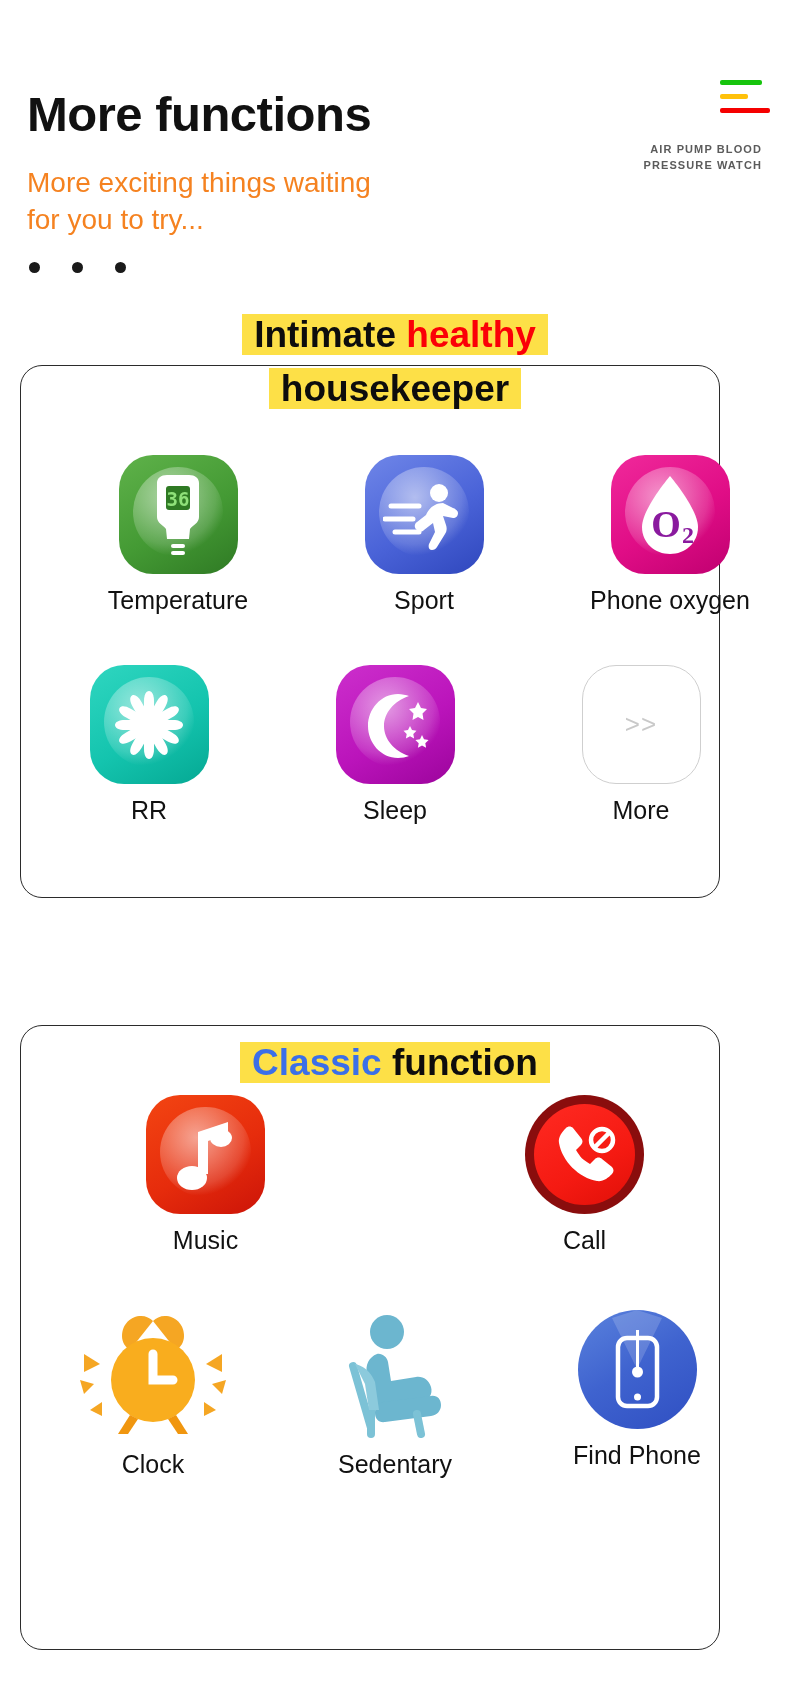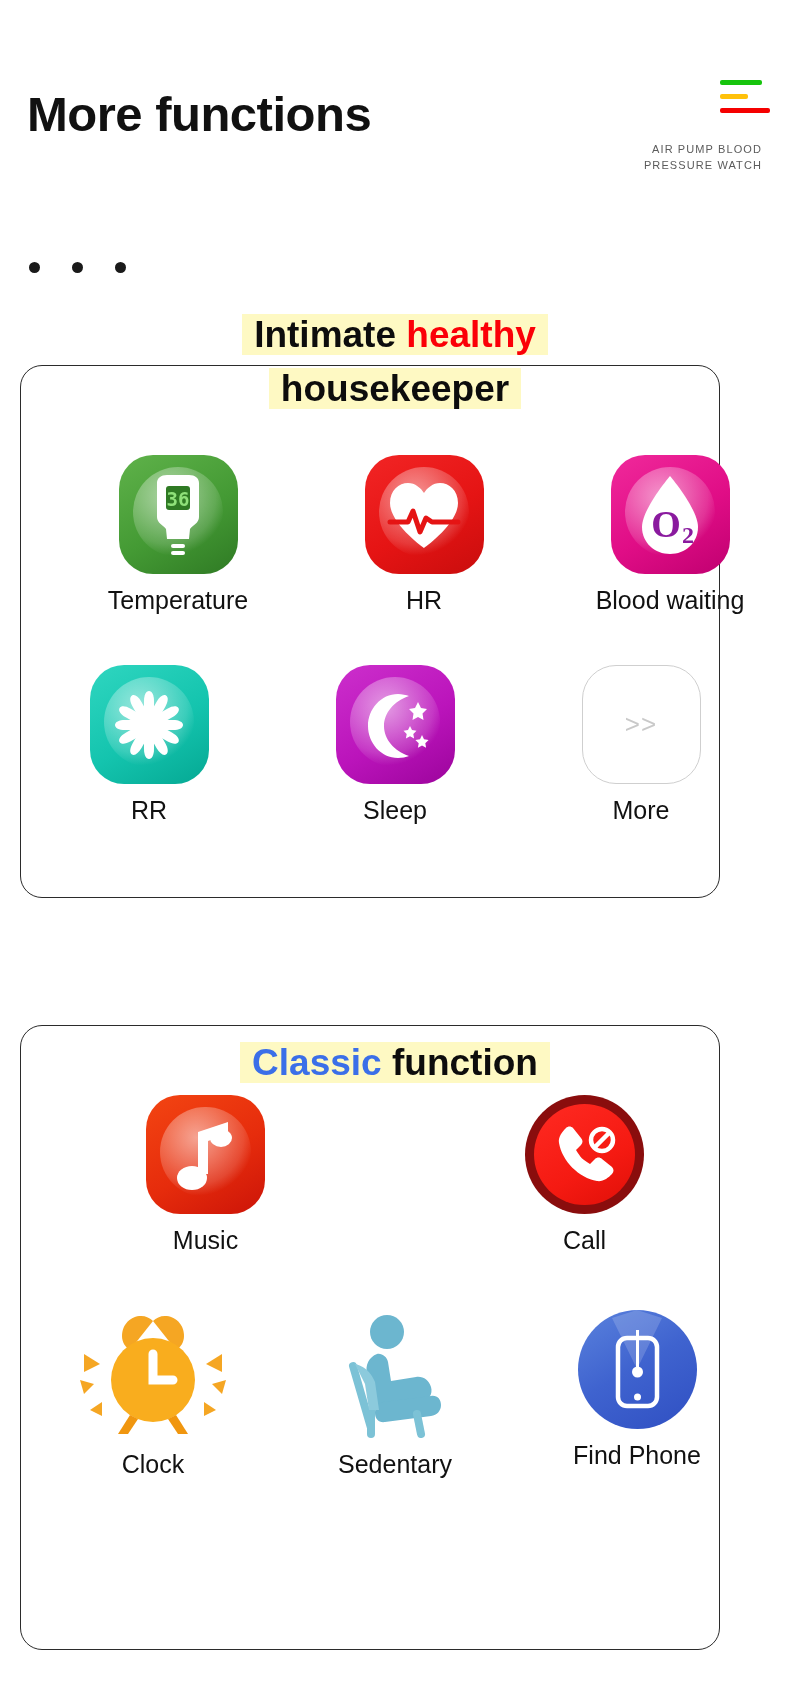--- a/index.html
+++ b/index.html
@@ -35,7 +35,7 @@
   .bar-red    { top: 36px; width: 50px; background: #f50000; right: -2px !important; }
   .brand-name {
     position: absolute; right: 6px; top: 70px; width: 170px; text-align: right;
-    font-size: 11px; color: #5b5b5b; letter-spacing: 1.1px; line-height: 1.45; font-weight: 400;
+    font-size: 11px; color: #5b5b5b; letter-spacing: 1.1px; line-height: 1.45; font-weight: 700;
   }
 
   

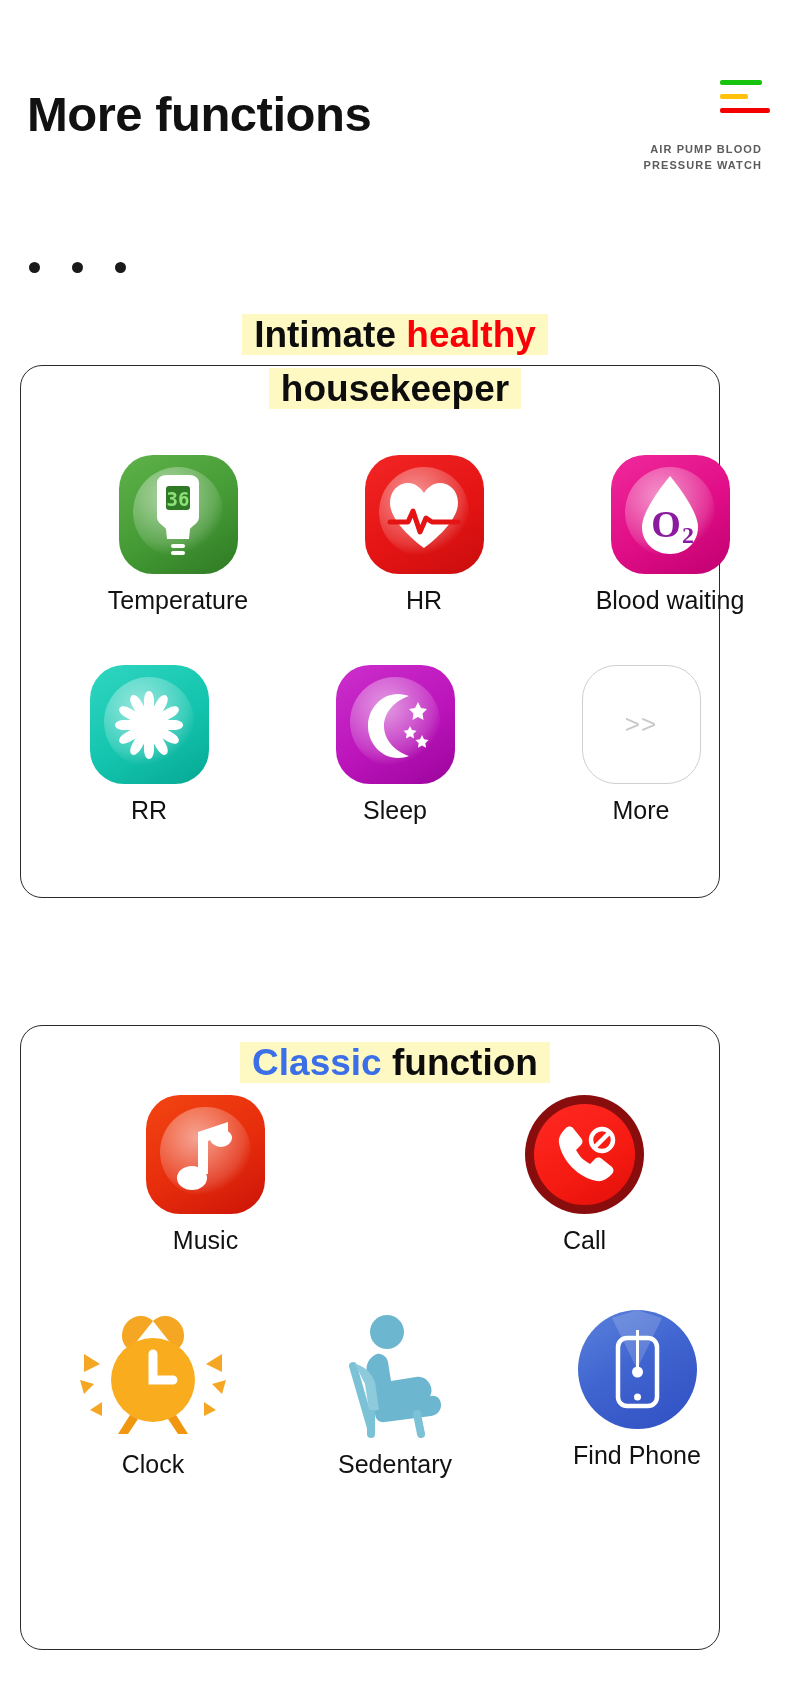--- a/index.html
+++ b/index.html
@@ -125,6 +125,10 @@
 
   <div class="header">
     <div class="headline">More functions</div>
+    <div class="subline">
+      <div>More exciting things waiting</div>
+      <div>for you to try...</div>
+    </div>
     <div class="dots">
       <i></i>
       <i></i>

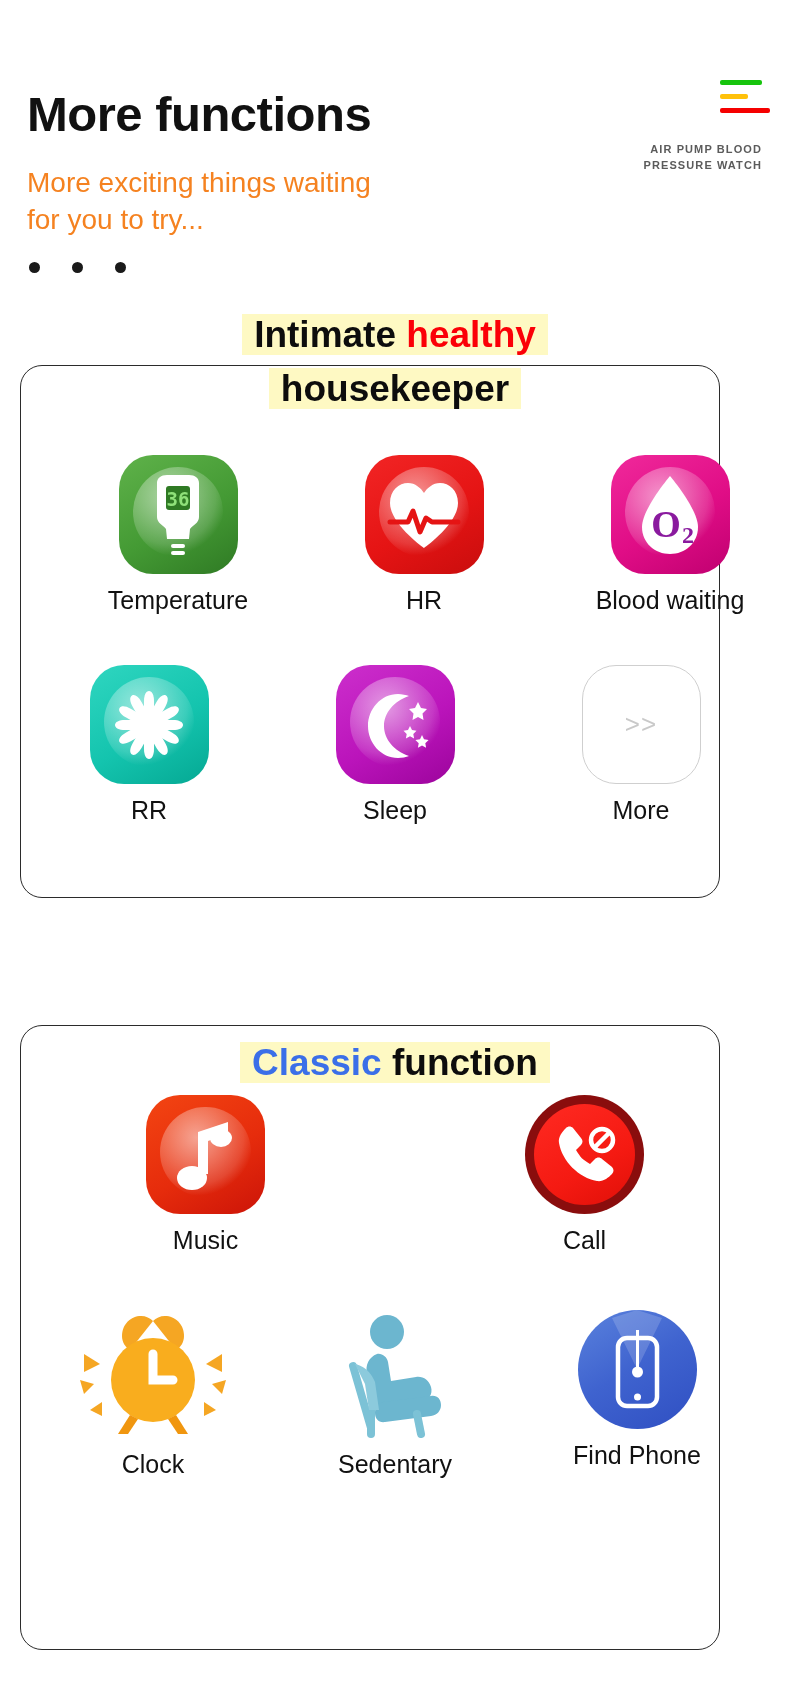--- a/index.html
+++ b/index.html
@@ -56,7 +56,7 @@
   #title-health  { top: 308px; }
   #title-classic { top: 995px; margin-top: 41px; }
   .card-title .tline { display: block; }
-  .card-title .tline span { background: #fef9c3; padding: 0 12px; }
+  .card-title .tline span { background: #fde047; padding: 0 12px; }
   .accent-red  { color: #fb0007; }
   .accent-blue { color: #3b6fe8; }
 

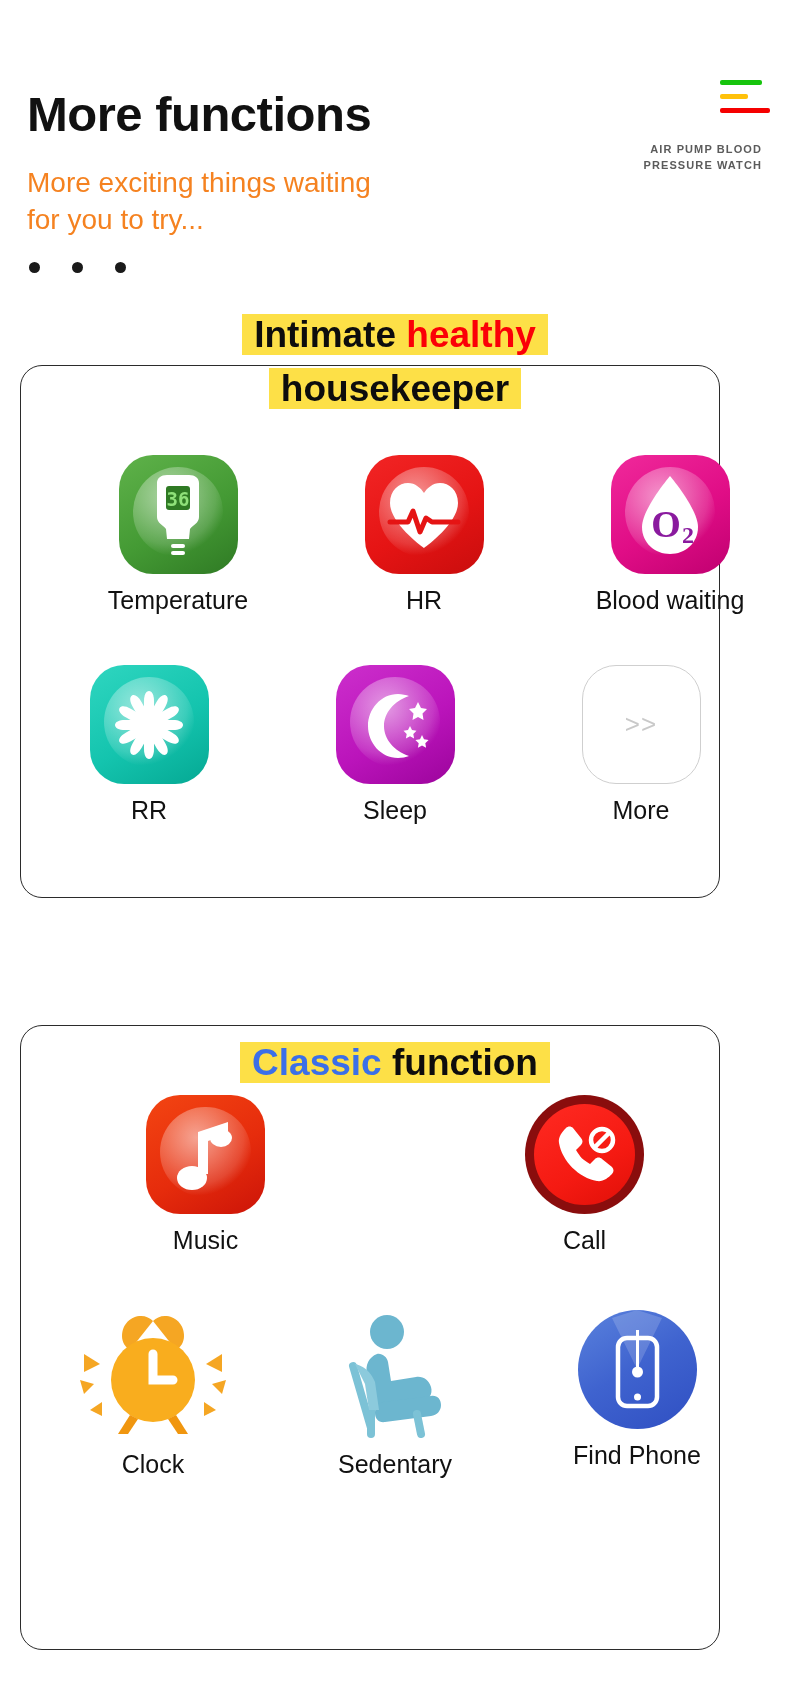--- a/index.html
+++ b/index.html
@@ -171,6 +171,22 @@
       <div class="label">Temperature</div>
     </div>
 
+    <div class="cell">
+      <div class="tile t-sport">
+        <svg width="82" height="70" viewBox="0 0 82 70">
+          <g fill="#ffffff">
+            <circle cx="56" cy="13" r="9"></circle>
+            <path d="M60 23 C52 23 46 28 43 35 L34 42 C31 44 31 48 34 50 C36 52 39 52 41 50 L50 43 L52 52 L46 64 C45 67 46 70 49 70 C51 70 53 69 54 67 L62 54 C64 51 64 48 63 45 L60 36 L70 38 C73 38 75 36 75 33 C75 31 73 29 70 28 Z"></path>
+          </g>
+          <g stroke="#ffffff" stroke-width="5" stroke-linecap="round">
+            <line x1="8" y1="26" x2="36" y2="26"></line>
+            <line x1="2" y1="39" x2="30" y2="39"></line>
+            <line x1="12" y1="52" x2="36" y2="52"></line>
+          </g>
+        </svg>
+      </div>
+      <div class="label">Sport</div>
+    </div>
 
     <div class="cell">
       <div class="tile t-hr">

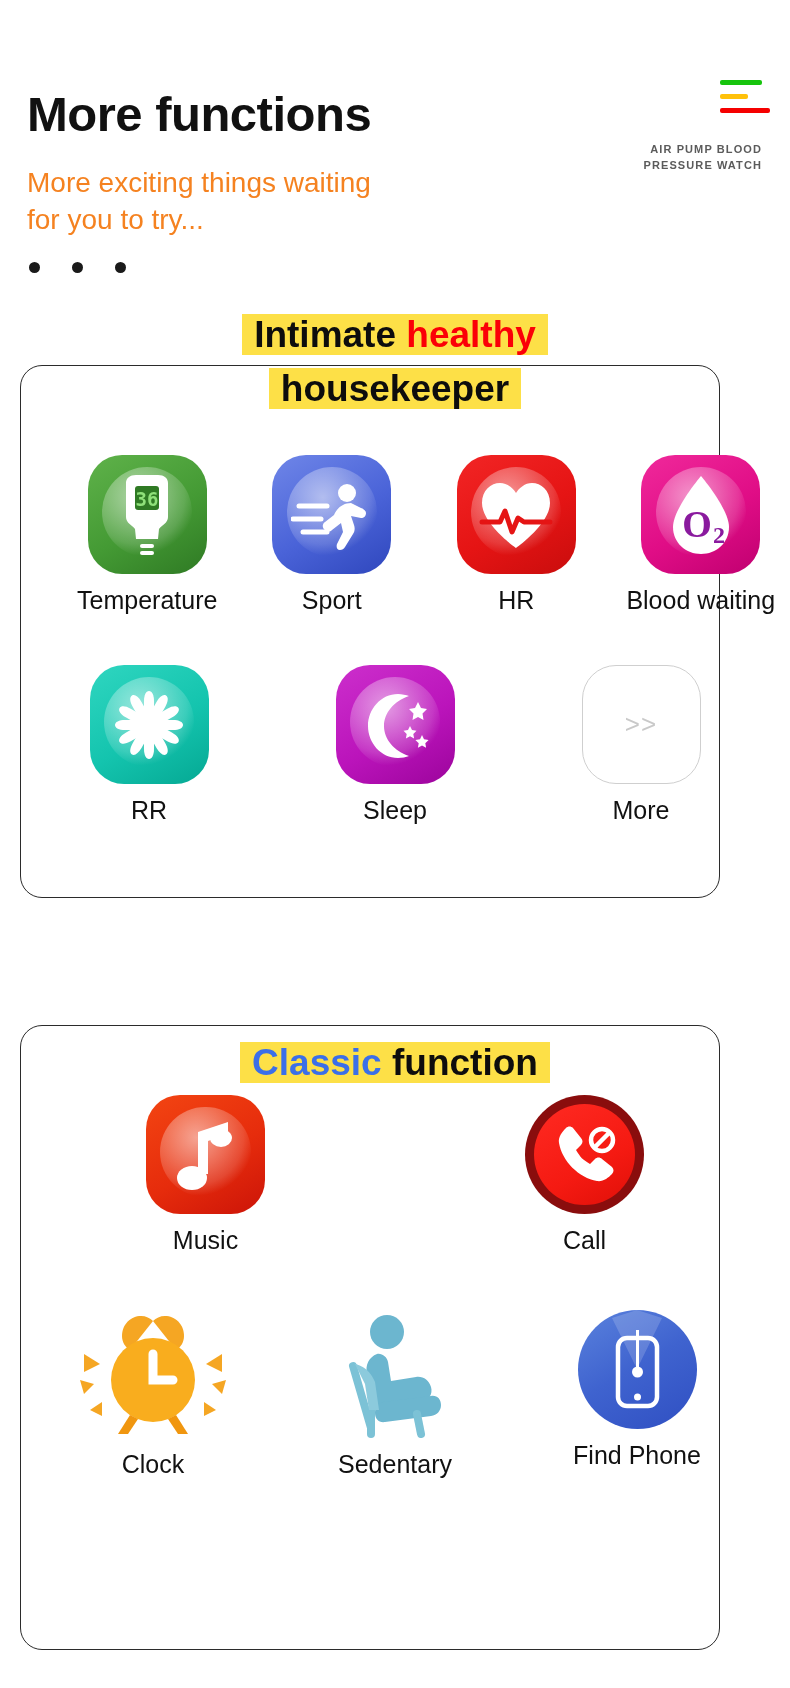--- a/index.html
+++ b/index.html
@@ -188,15 +188,6 @@
       <div class="label">Sport</div>
     </div>
 
-    <div class="cell">
-      <div class="tile t-hr">
-        <svg width="76" height="70" viewBox="0 0 76 70">
-          <path d="M38 68 C38 68 4 44 4 23 C4 10 13 3 22 3 C29 3 35 8 38 13 C41 8 47 3 54 3 C63 3 72 10 72 23 C72 44 38 68 38 68 Z" fill="#ffffff"></path>
-          <path d="M4 42 L22 42 L27 31 L34 52 L40 38 L46 42 L72 42" fill="none" stroke="#e51414" stroke-width="5" stroke-linejoin="round" stroke-linecap="round"></path>
-        </svg>
-      </div>
-      <div class="label">HR</div>
-    </div>
 
     <div class="cell">
       <div class="tile t-spo2">

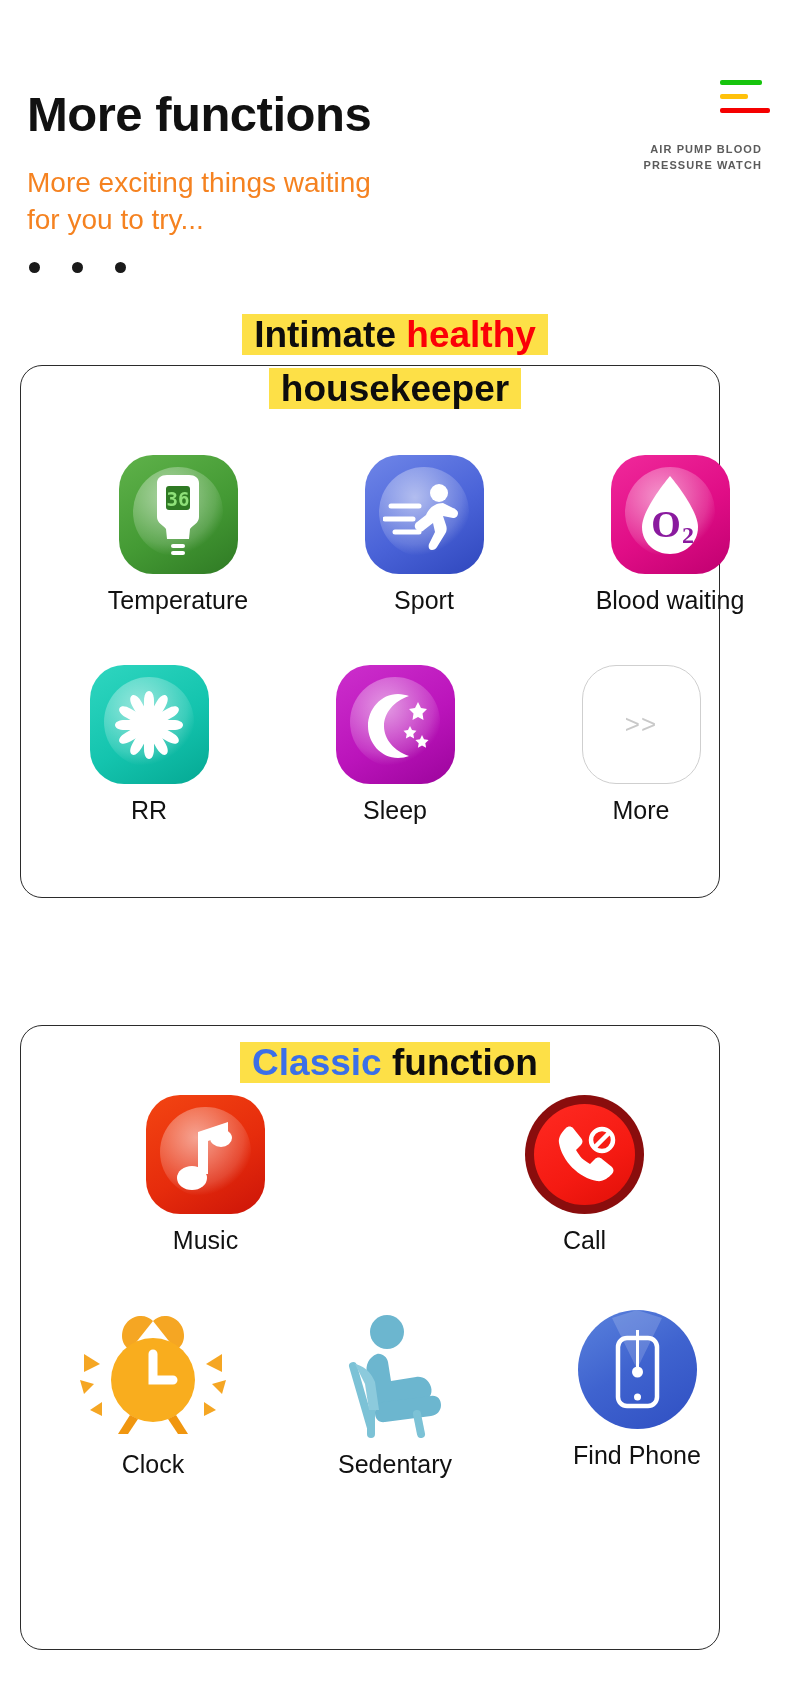--- a/index.html
+++ b/index.html
@@ -197,7 +197,7 @@
           <text x="54" y="70" font-family="'Liberation Serif',serif" font-size="24" font-weight="700" fill="#8a1a9e" text-anchor="middle">2</text>
         </svg>
       </div>
-      <div class="label">Blood waiting</div>
+      <div class="label">Phone oxygen</div>
     </div>
   </div>
 

